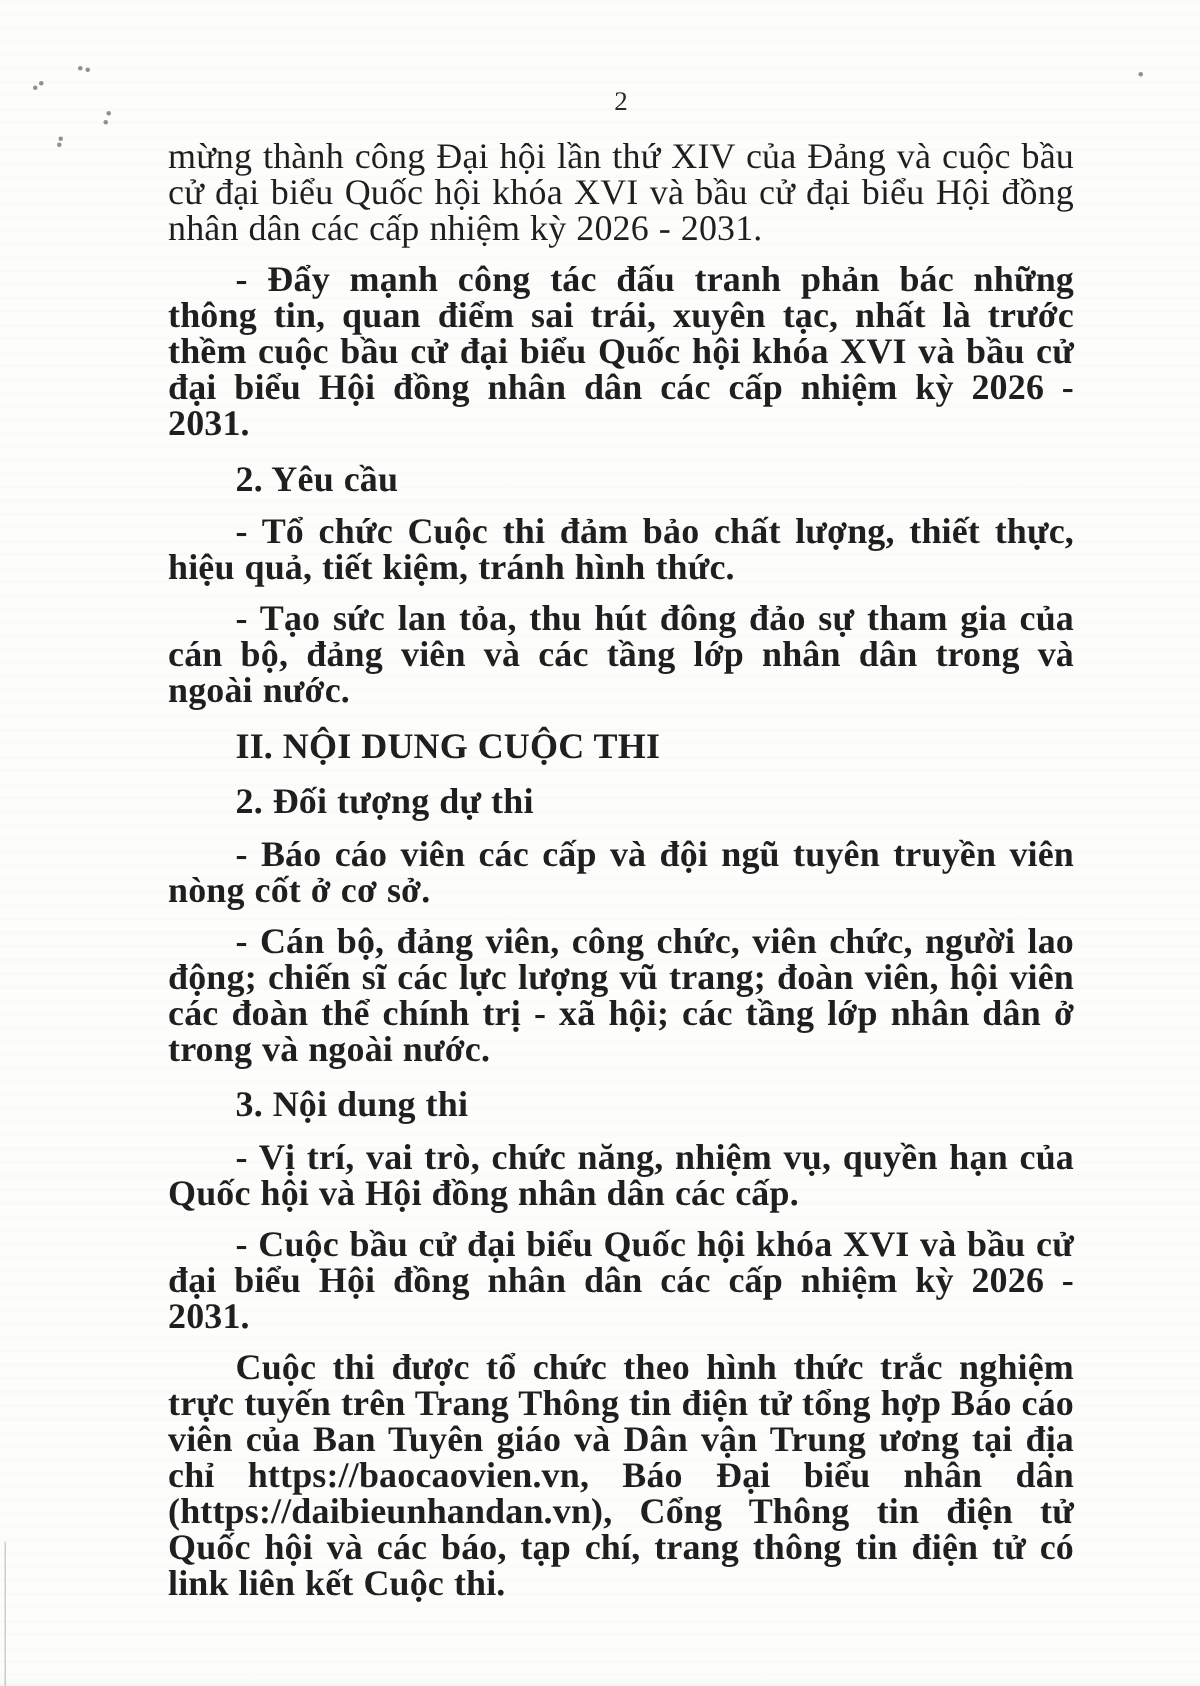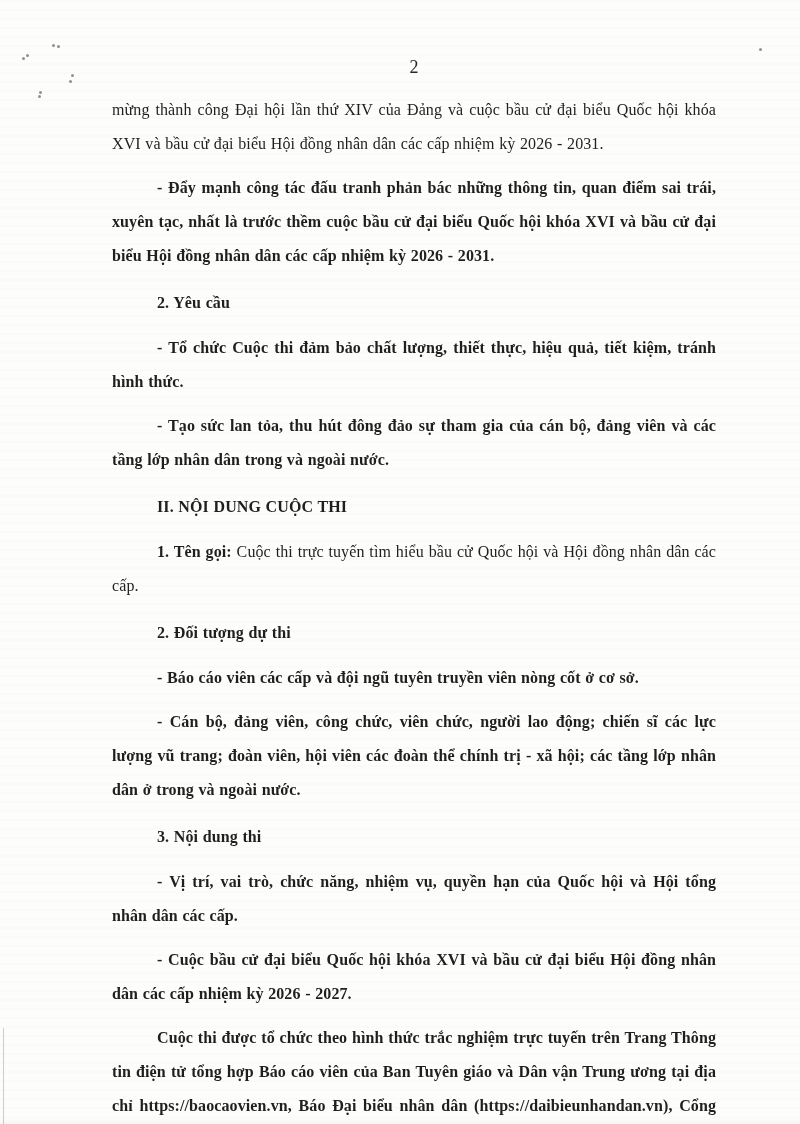--- a/index.html
+++ b/index.html
@@ -40,8 +40,8 @@
   }
   .para {
     margin: 0 0 10px 0;
-    font-size: 16px;
-    line-height: 34px;
+    font-size: 24px;
+    line-height: 24px;
     text-align: justify;
     letter-spacing: 0.1px;
     word-spacing: 0.5px;

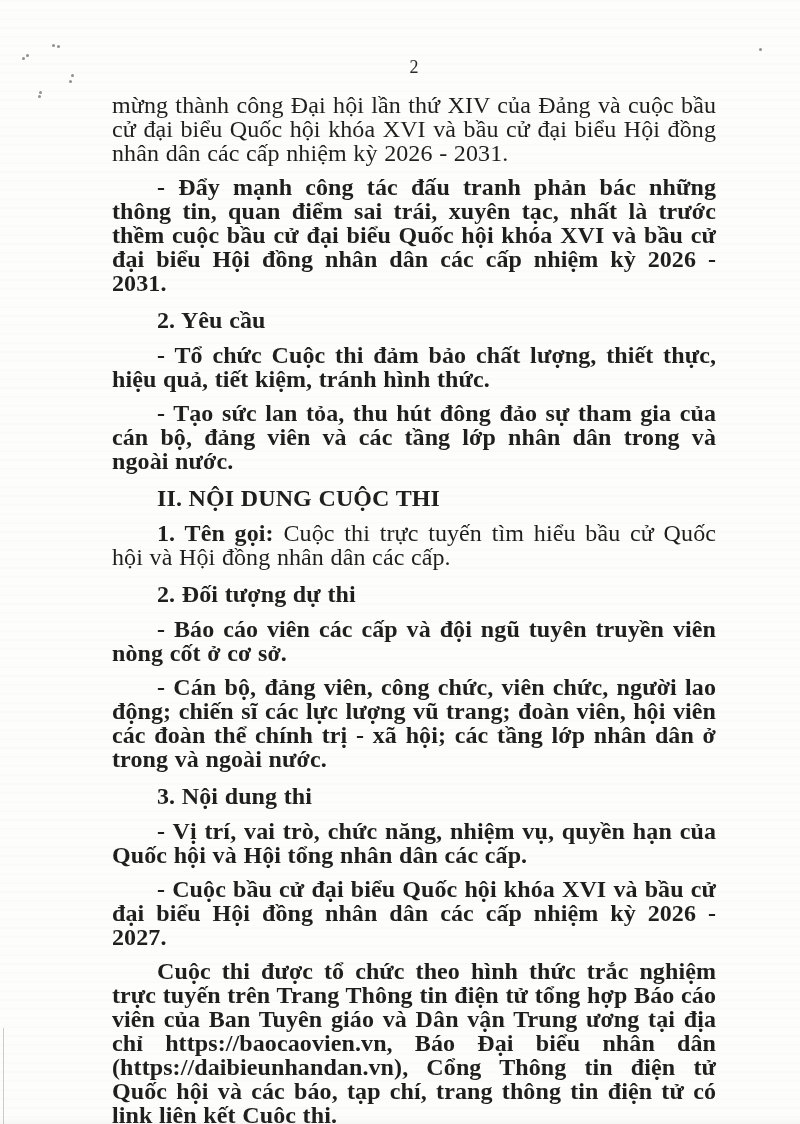--- a/index.html
+++ b/index.html
@@ -95,7 +95,6 @@
       <p class="para body">- Tổ chức Cuộc thi đảm bảo chất lượng, thiết thực, hiệu quả, tiết kiệm, tránh hình thức.</p>
       <p class="para body">- Tạo sức lan tỏa, thu hút đông đảo sự tham gia của cán bộ, đảng viên và các tầng lớp nhân dân trong và ngoài nước.</p>
       <p class="para heading">II. NỘI DUNG CUỘC THI</p>
-      <p class="para lead"><b>1. Tên gọi:</b><span> Cuộc thi trực tuyến tìm hiểu bầu cử Quốc hội và Hội đồng nhân dân các cấp.</span></p>
       <p class="para heading">2. Đối tượng dự thi</p>
       <p class="para body">- Báo cáo viên các cấp và đội ngũ tuyên truyền viên nòng cốt ở cơ sở.</p>
       <p class="para body">- Cán bộ, đảng viên, công chức, viên chức, người lao động; chiến sĩ các lực lượng vũ trang; đoàn viên, hội viên các đoàn thể chính trị - xã hội; các tầng lớp nhân dân ở trong và ngoài nước.</p>

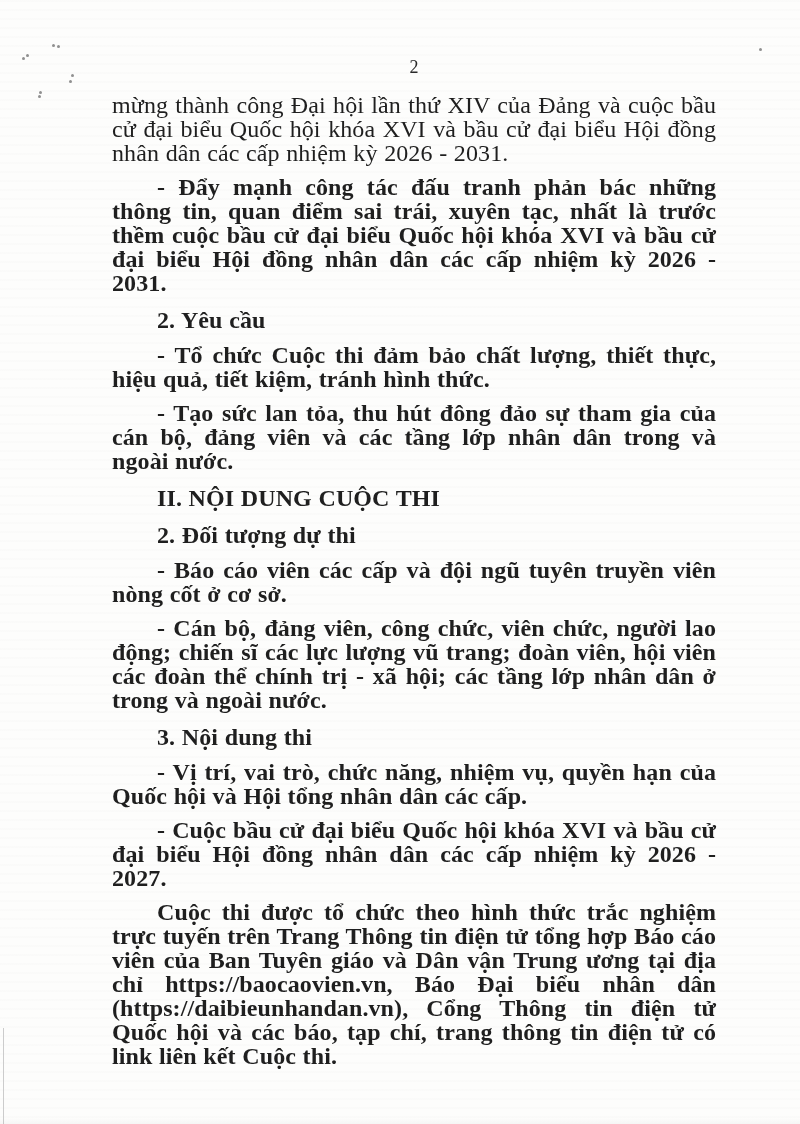--- a/index.html
+++ b/index.html
@@ -99,7 +99,7 @@
       <p class="para body">- Báo cáo viên các cấp và đội ngũ tuyên truyền viên nòng cốt ở cơ sở.</p>
       <p class="para body">- Cán bộ, đảng viên, công chức, viên chức, người lao động; chiến sĩ các lực lượng vũ trang; đoàn viên, hội viên các đoàn thể chính trị - xã hội; các tầng lớp nhân dân ở trong và ngoài nước.</p>
       <p class="para heading">3. Nội dung thi</p>
-      <p class="para body">- Vị trí, vai trò, chức năng, nhiệm vụ, quyền hạn của Quốc hội và Hội tổng nhân dân các cấp.</p>
+      <p class="para body">- Vị trí, vai trò, chức năng, nhiệm vụ, quyền hạn của Quốc hội và Hội đồng nhân dân các cấp.</p>
       <p class="para body">- Cuộc bầu cử đại biểu Quốc hội khóa XVI và bầu cử đại biểu Hội đồng nhân dân các cấp nhiệm kỳ 2026 - 2027.</p>
       <p class="para body">Cuộc thi được tổ chức theo hình thức trắc nghiệm trực tuyến trên Trang Thông tin điện tử tổng hợp Báo cáo viên của Ban Tuyên giáo và Dân vận Trung ương tại địa chỉ https://baocaovien.vn, Báo Đại biểu nhân dân (https://daibieunhandan.vn), Cổng Thông tin điện tử Quốc hội và các báo, tạp chí, trang thông tin điện tử có link liên kết Cuộc thi.</p>
     </div>

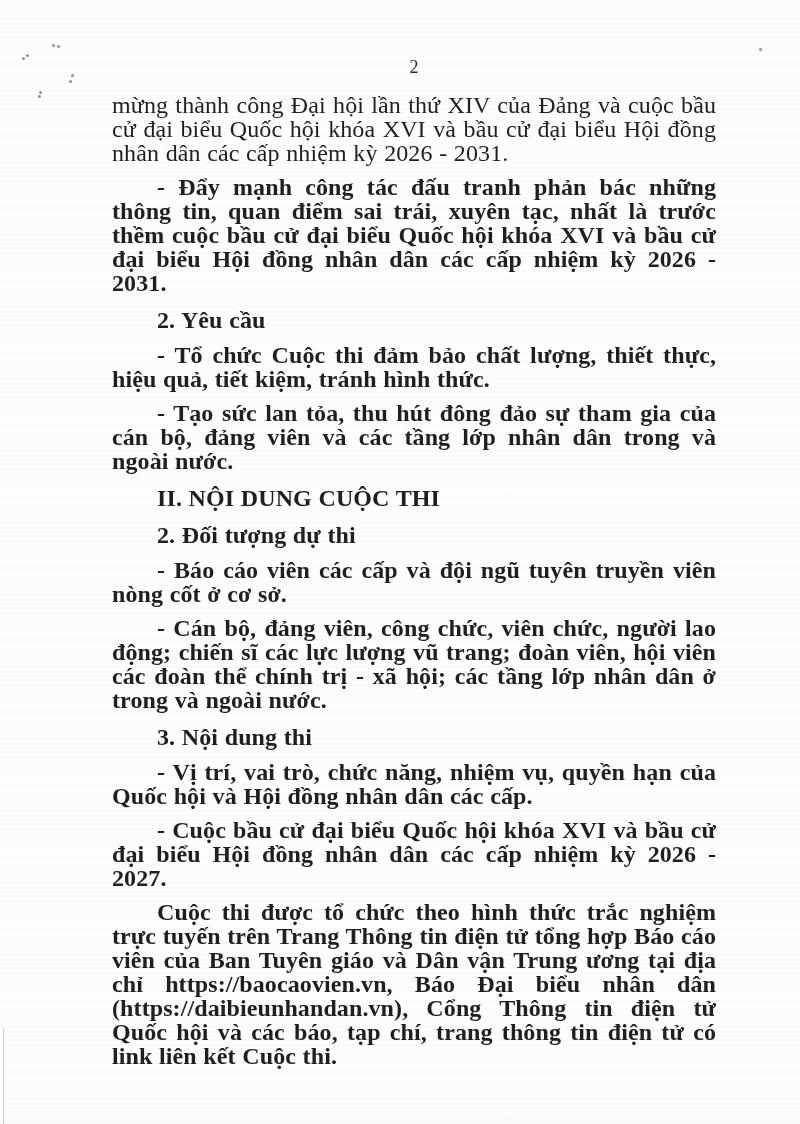--- a/index.html
+++ b/index.html
@@ -100,7 +100,7 @@
       <p class="para body">- Cán bộ, đảng viên, công chức, viên chức, người lao động; chiến sĩ các lực lượng vũ trang; đoàn viên, hội viên các đoàn thể chính trị - xã hội; các tầng lớp nhân dân ở trong và ngoài nước.</p>
       <p class="para heading">3. Nội dung thi</p>
       <p class="para body">- Vị trí, vai trò, chức năng, nhiệm vụ, quyền hạn của Quốc hội và Hội đồng nhân dân các cấp.</p>
-      <p class="para body">- Cuộc bầu cử đại biểu Quốc hội khóa XVI và bầu cử đại biểu Hội đồng nhân dân các cấp nhiệm kỳ 2026 - 2027.</p>
+      <p class="para body">- Cuộc bầu cử đại biểu Quốc hội khóa XVI và bầu cử đại biểu Hội đồng nhân dân các cấp nhiệm kỳ 2026 - 2031.</p>
       <p class="para body">Cuộc thi được tổ chức theo hình thức trắc nghiệm trực tuyến trên Trang Thông tin điện tử tổng hợp Báo cáo viên của Ban Tuyên giáo và Dân vận Trung ương tại địa chỉ https://baocaovien.vn, Báo Đại biểu nhân dân (https://daibieunhandan.vn), Cổng Thông tin điện tử Quốc hội và các báo, tạp chí, trang thông tin điện tử có link liên kết Cuộc thi.</p>
     </div>
 

